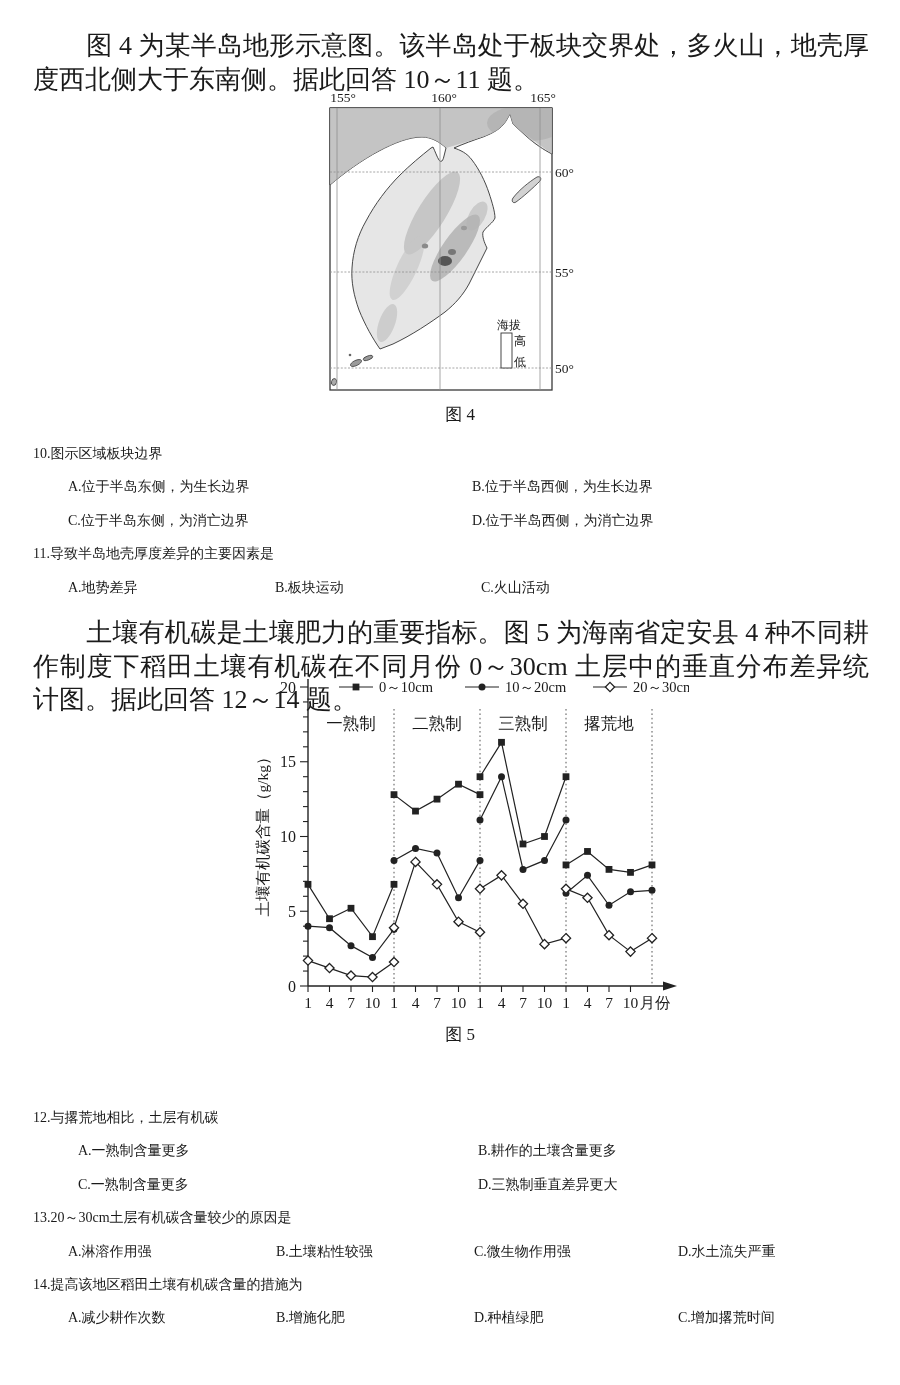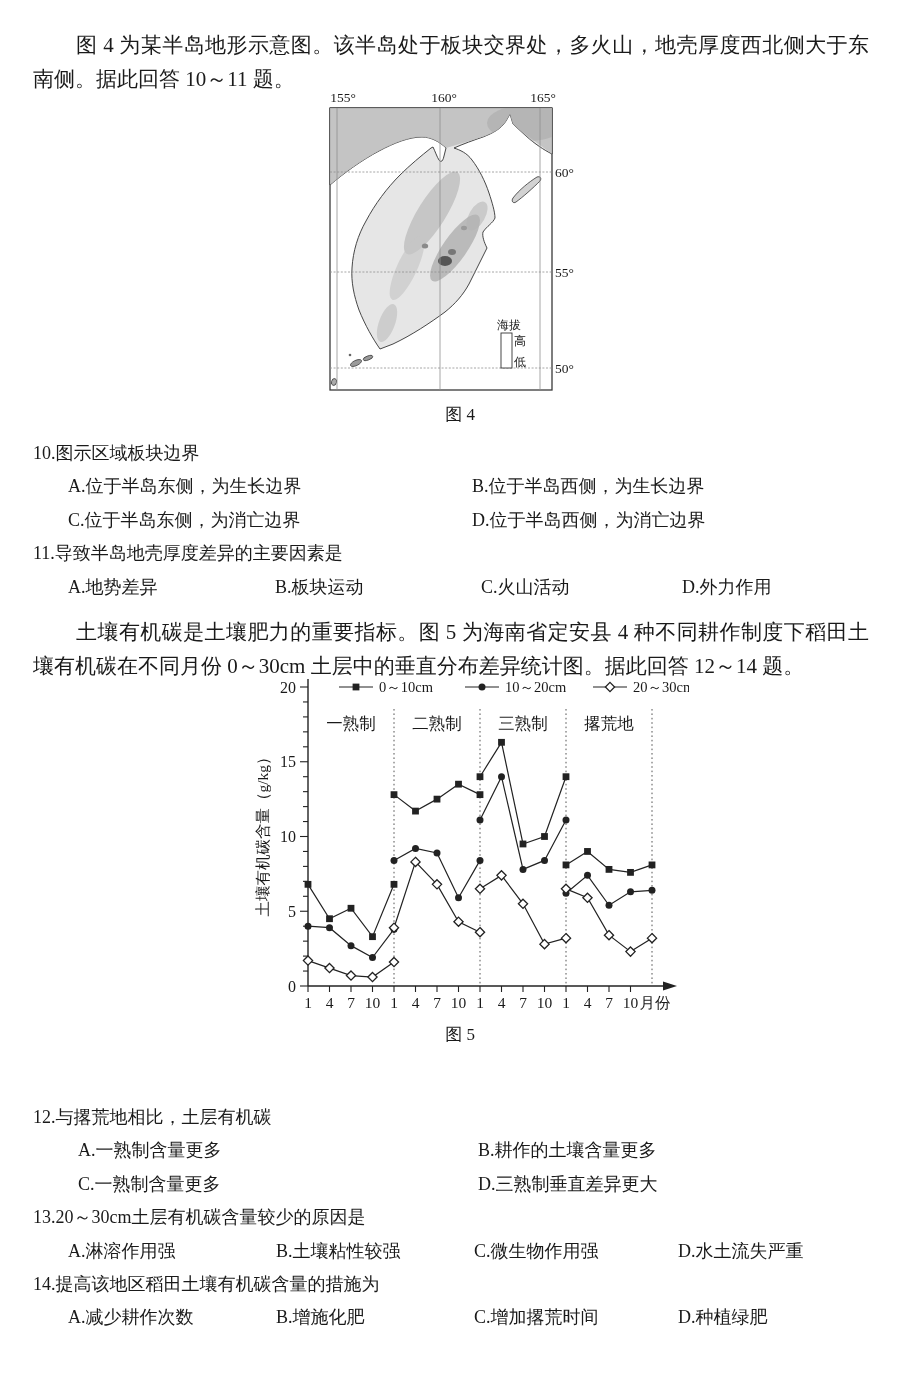--- a/index.html
+++ b/index.html
@@ -5,7 +5,7 @@
   html,body{margin:0;padding:0;background:#ffffff;}
   body{width:900px;height:1385px;font-family:"Liberation Serif","DejaVu Serif",serif;color:#1a1a1a;}
   #page{position:relative;width:900px;height:1385px;overflow:hidden;background:#fff;}
-  .para{position:absolute;font-size:21px;line-height:33.5px;text-align:justify;text-indent:2.05em;}
+  .para{position:absolute;font-size:26px;line-height:33.5px;text-align:justify;text-indent:2.05em;}
   .qblock{position:absolute;font-size:18px;line-height:33.4px;}
   .qstem{white-space:nowrap;}
   .opt-row{display:grid;}

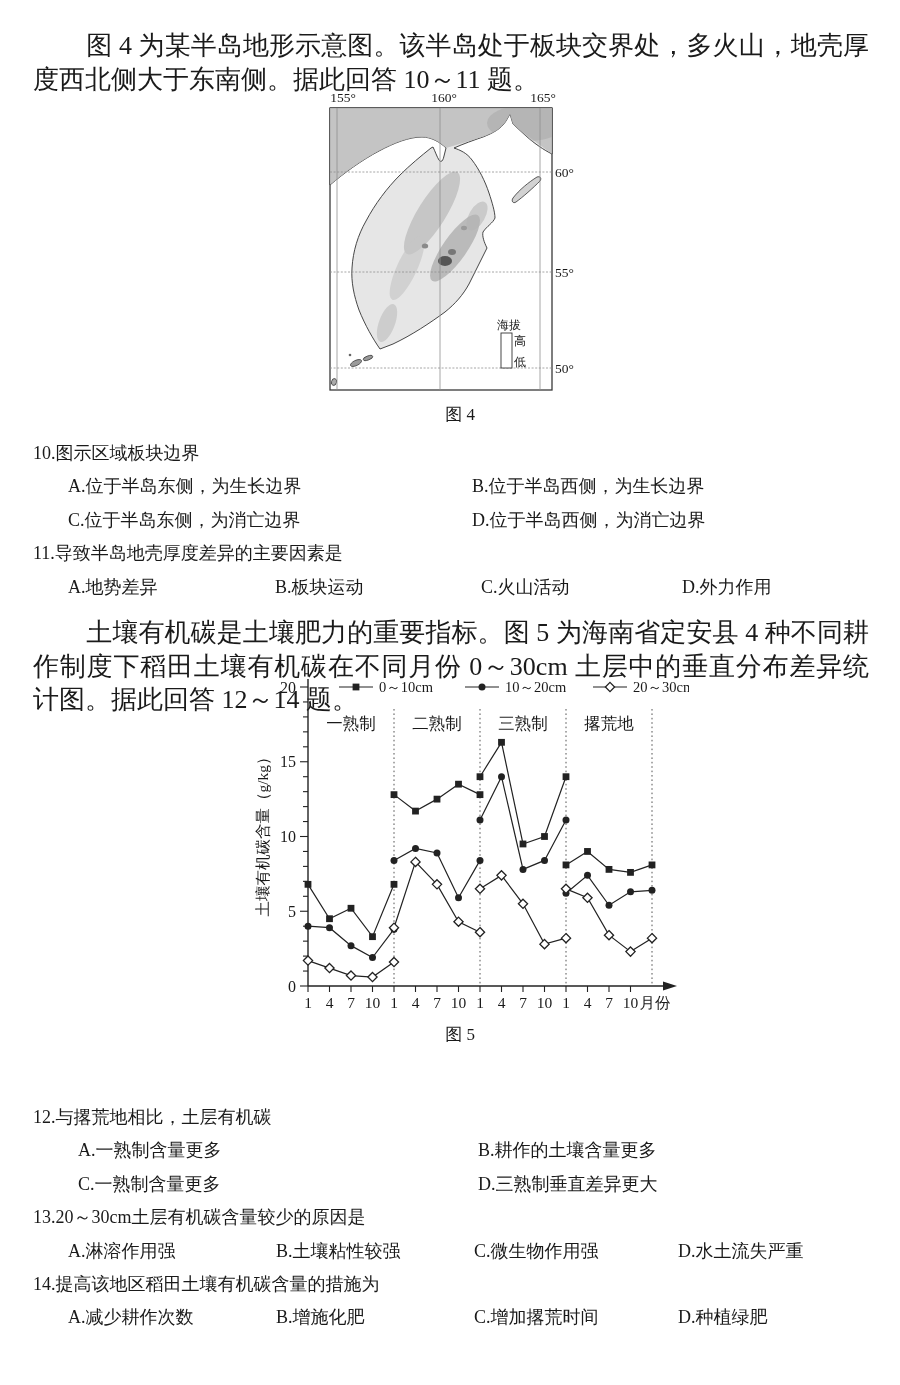--- a/index.html
+++ b/index.html
@@ -6,7 +6,7 @@
   body{width:900px;height:1385px;font-family:"Liberation Serif","DejaVu Serif",serif;color:#1a1a1a;}
   #page{position:relative;width:900px;height:1385px;overflow:hidden;background:#fff;}
   .para{position:absolute;font-size:26px;line-height:33.5px;text-align:justify;text-indent:2.05em;}
-  .qblock{position:absolute;font-size:18px;line-height:33.4px;}
+  .qblock{position:absolute;font-size:14px;line-height:33.4px;}
   .qstem{white-space:nowrap;}
   .opt-row{display:grid;}
   .opt{white-space:nowrap;}

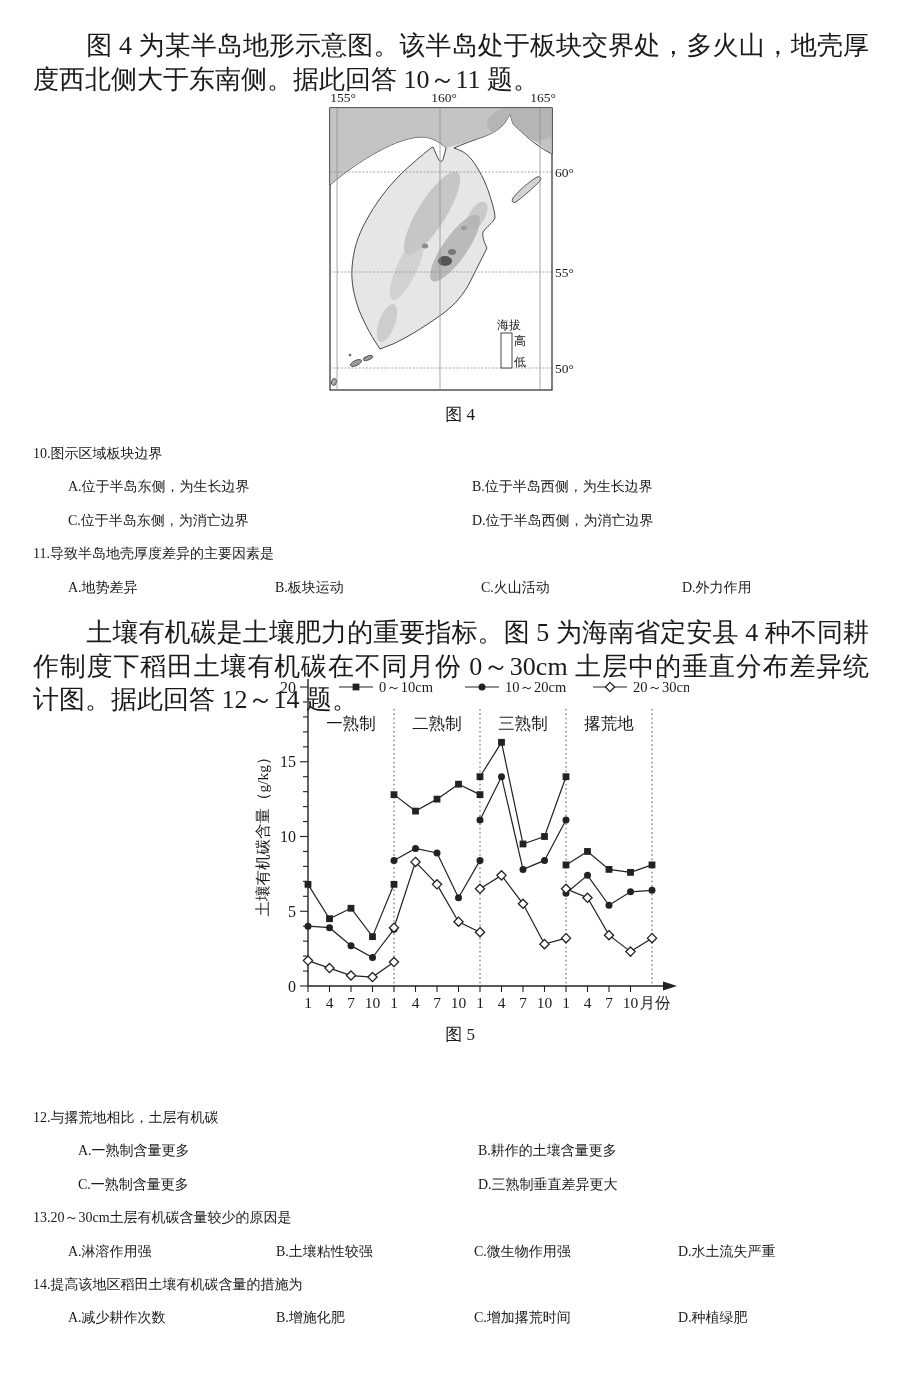--- a/index.html
+++ b/index.html
@@ -125,7 +125,6 @@
       <div class="opt">A.地势差异</div>
       <div class="opt">B.板块运动</div>
       <div class="opt">C.火山活动</div>
-      <div class="opt">D.外力作用</div>
     </div>
   </div>
 

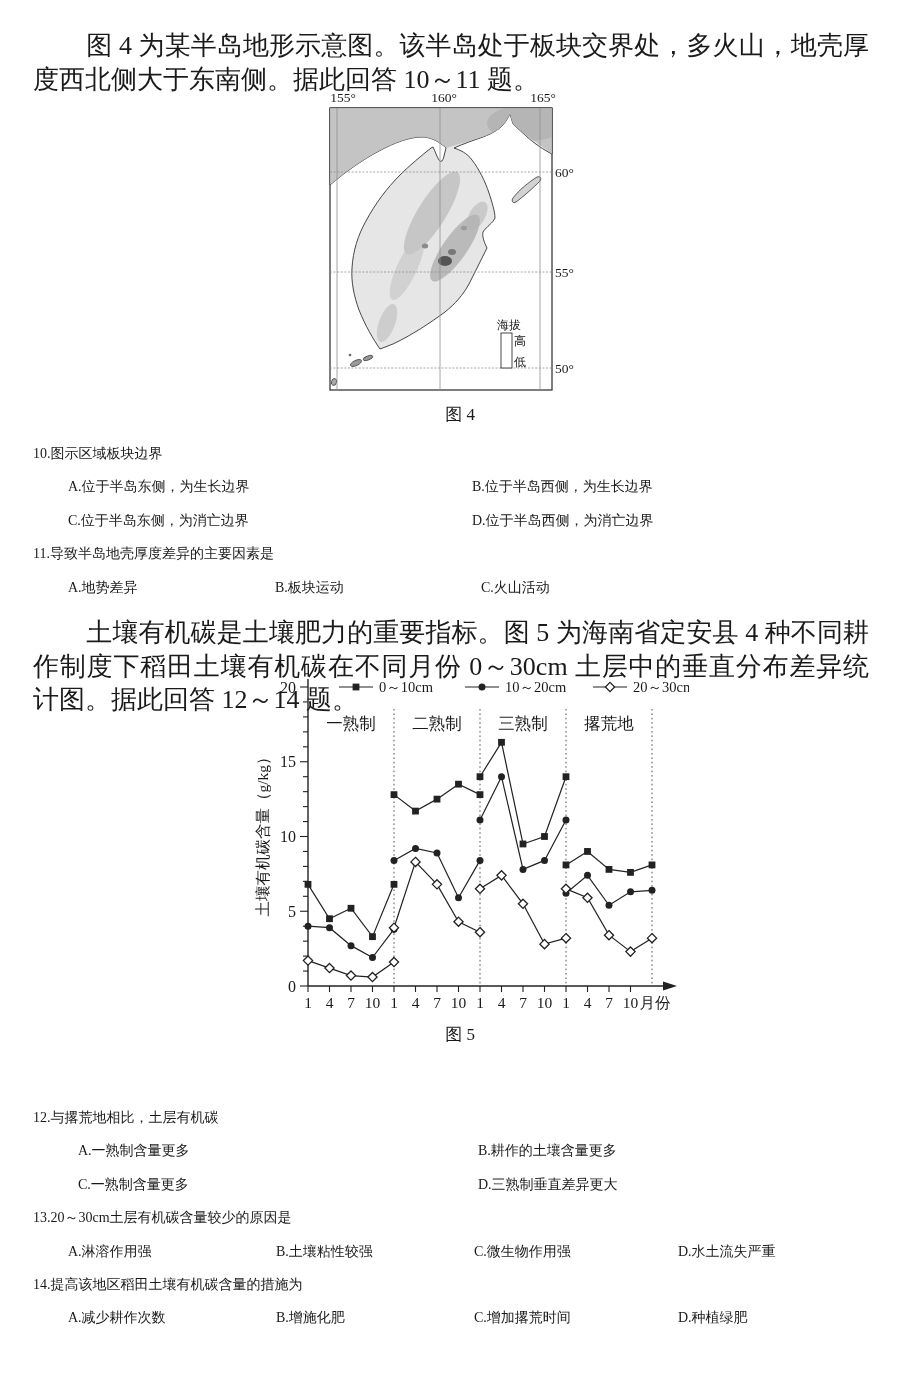--- a/index.html
+++ b/index.html
@@ -308,8 +308,8 @@
     <div class="opt-row cols4b">
       <div class="opt">A.减少耕作次数</div>
       <div class="opt">B.增施化肥</div>
+      <div class="opt">D.种植绿肥</div>
       <div class="opt">C.增加撂荒时间</div>
-      <div class="opt">D.种植绿肥</div>
     </div>
   </div>
 

